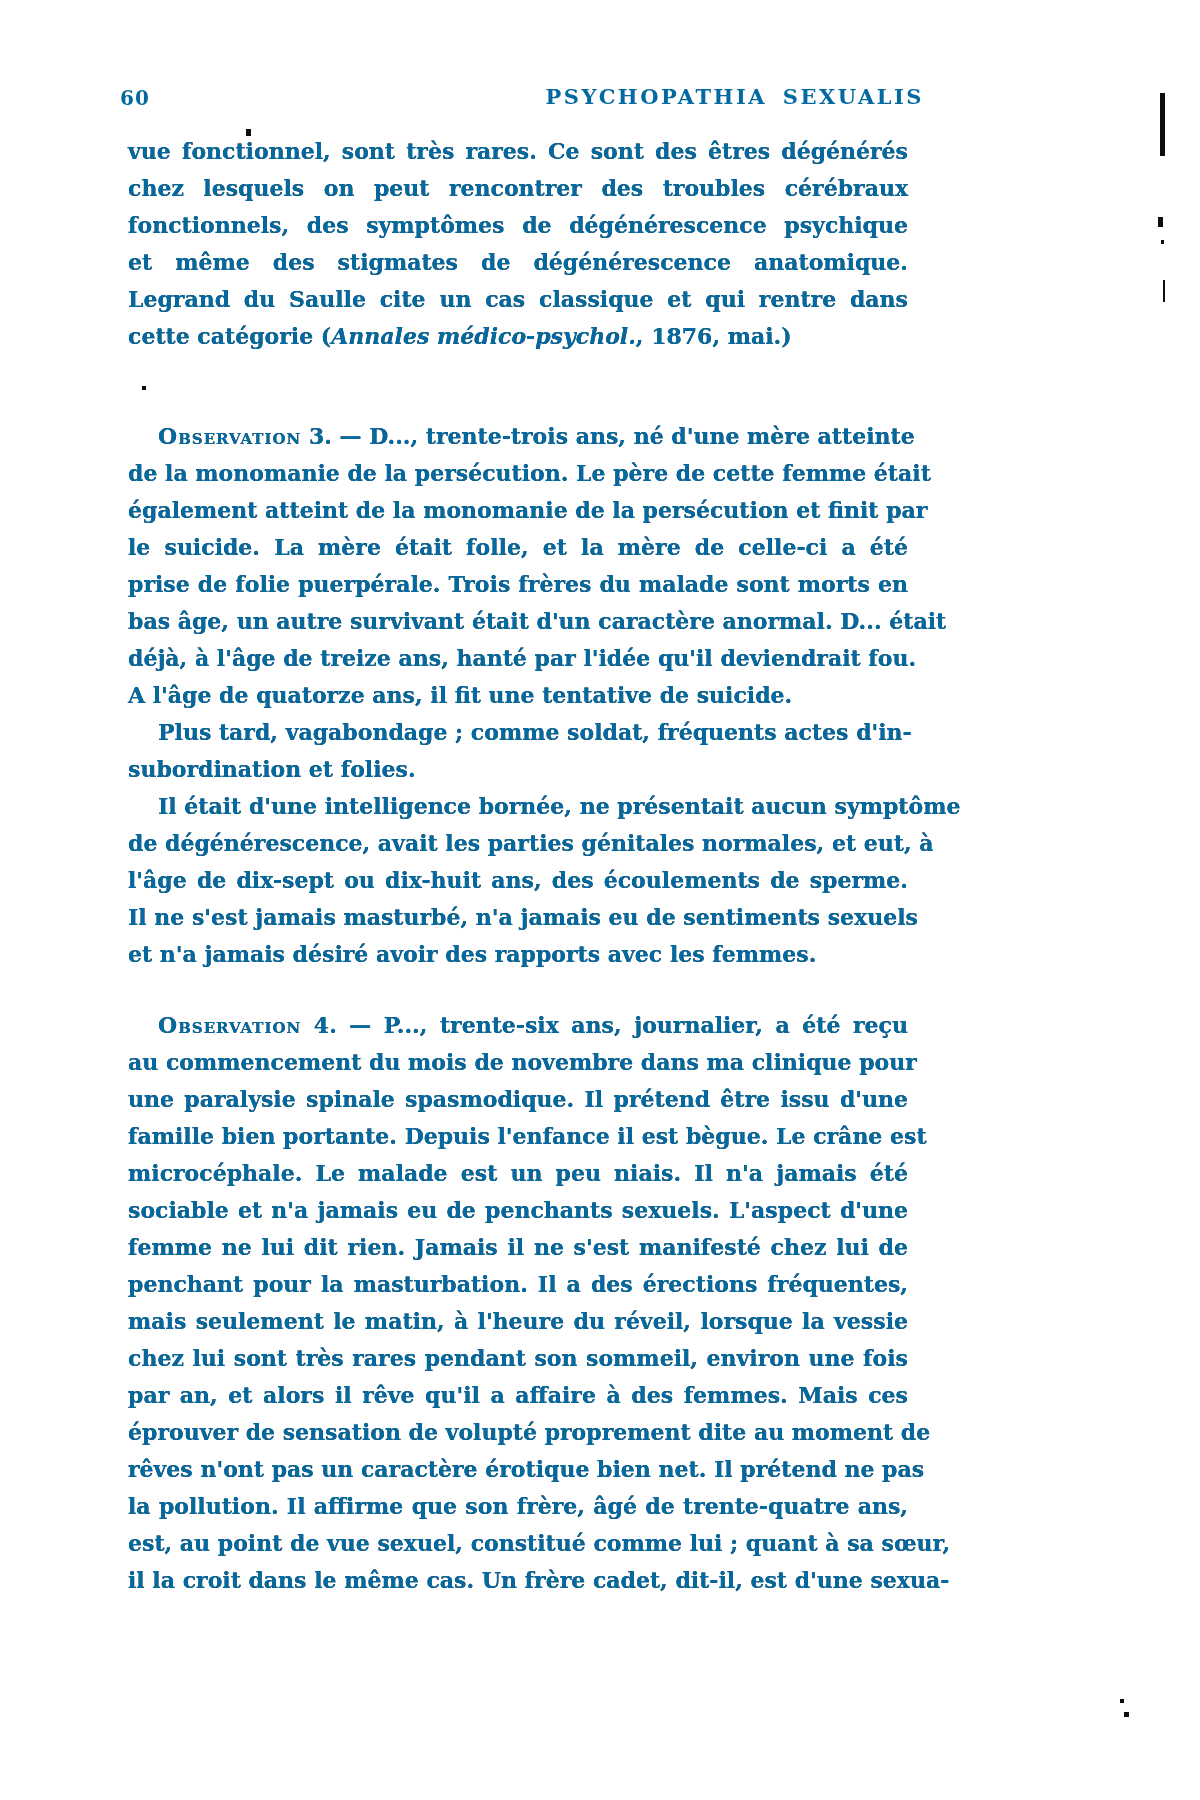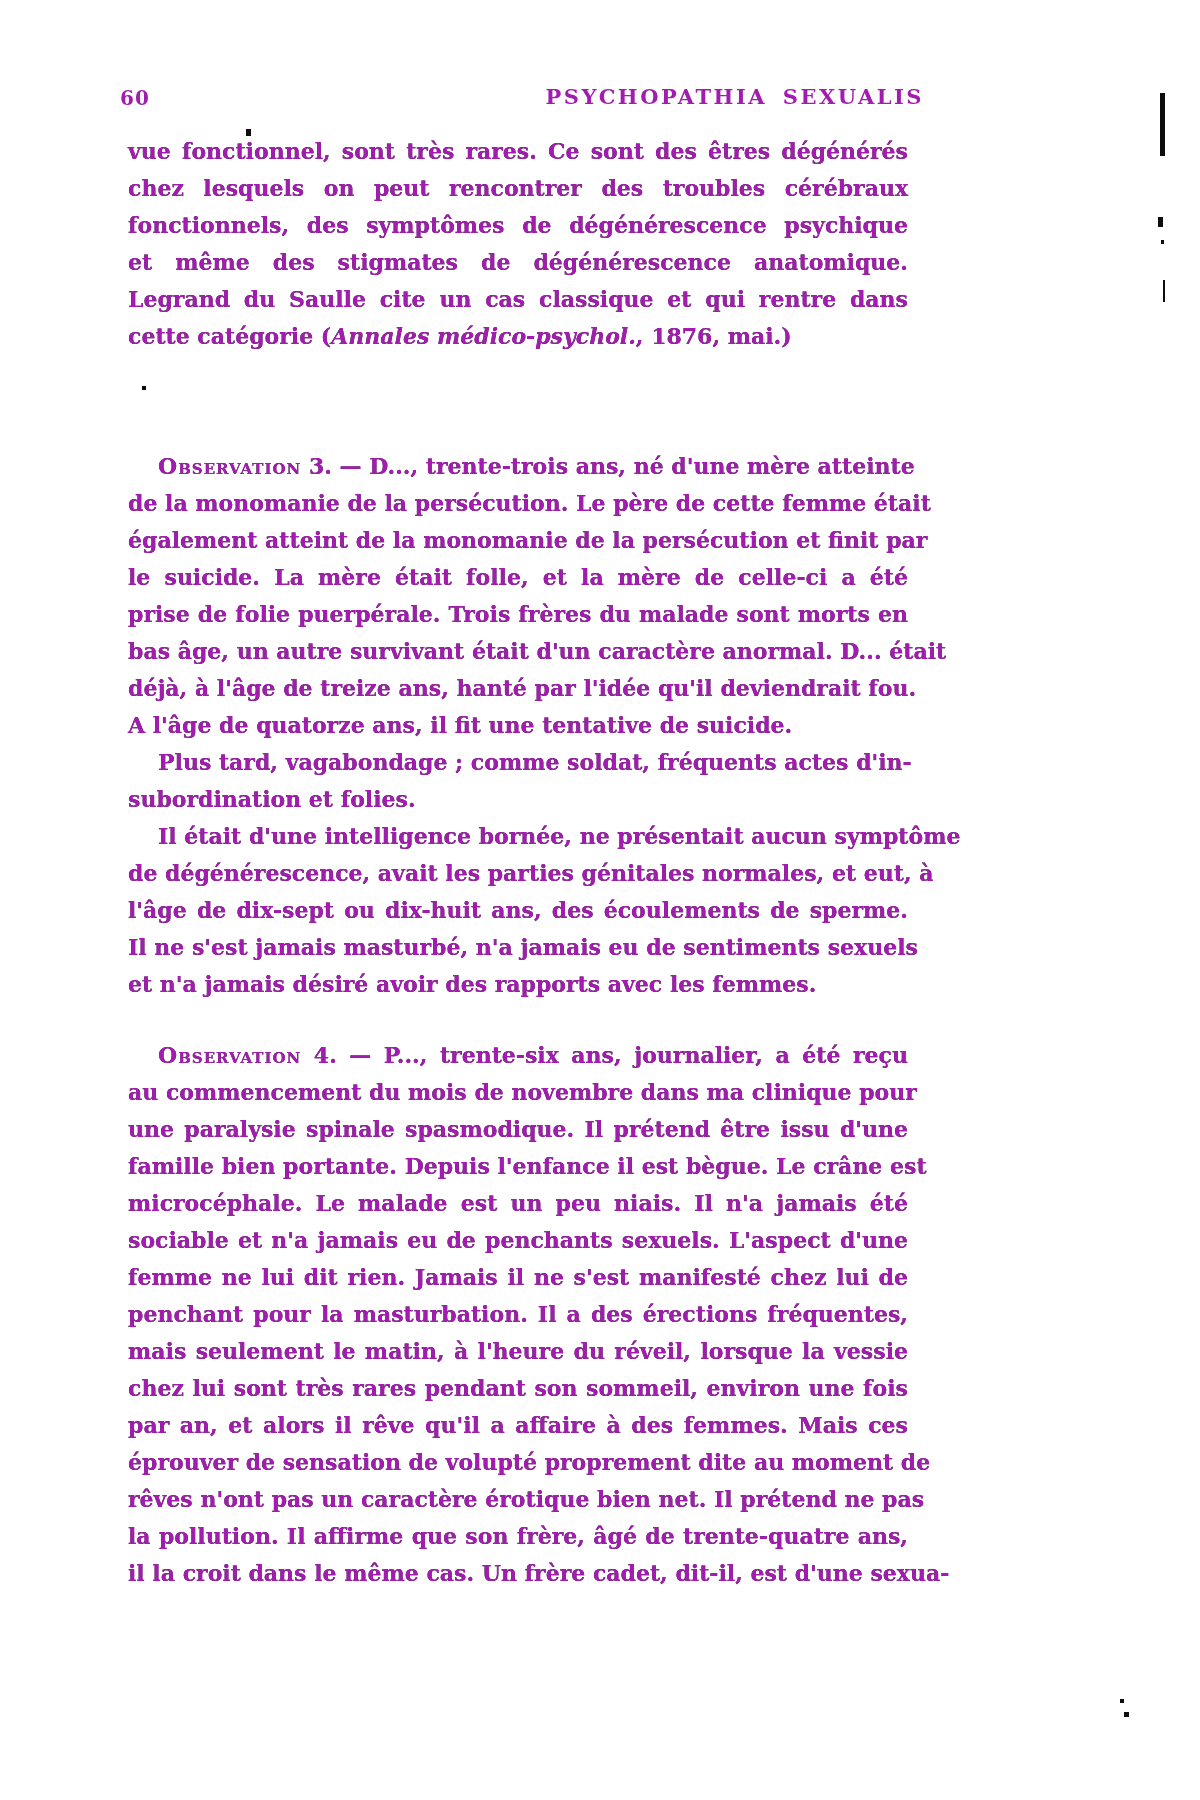--- a/index.html
+++ b/index.html
@@ -10,7 +10,7 @@
     overflow:hidden;
     font-family:"DejaVu Serif","Liberation Serif",serif;
     font-weight:700;
-    color:#a21caf;
+    color:#0369a1;
   }
   
   .pagenum{

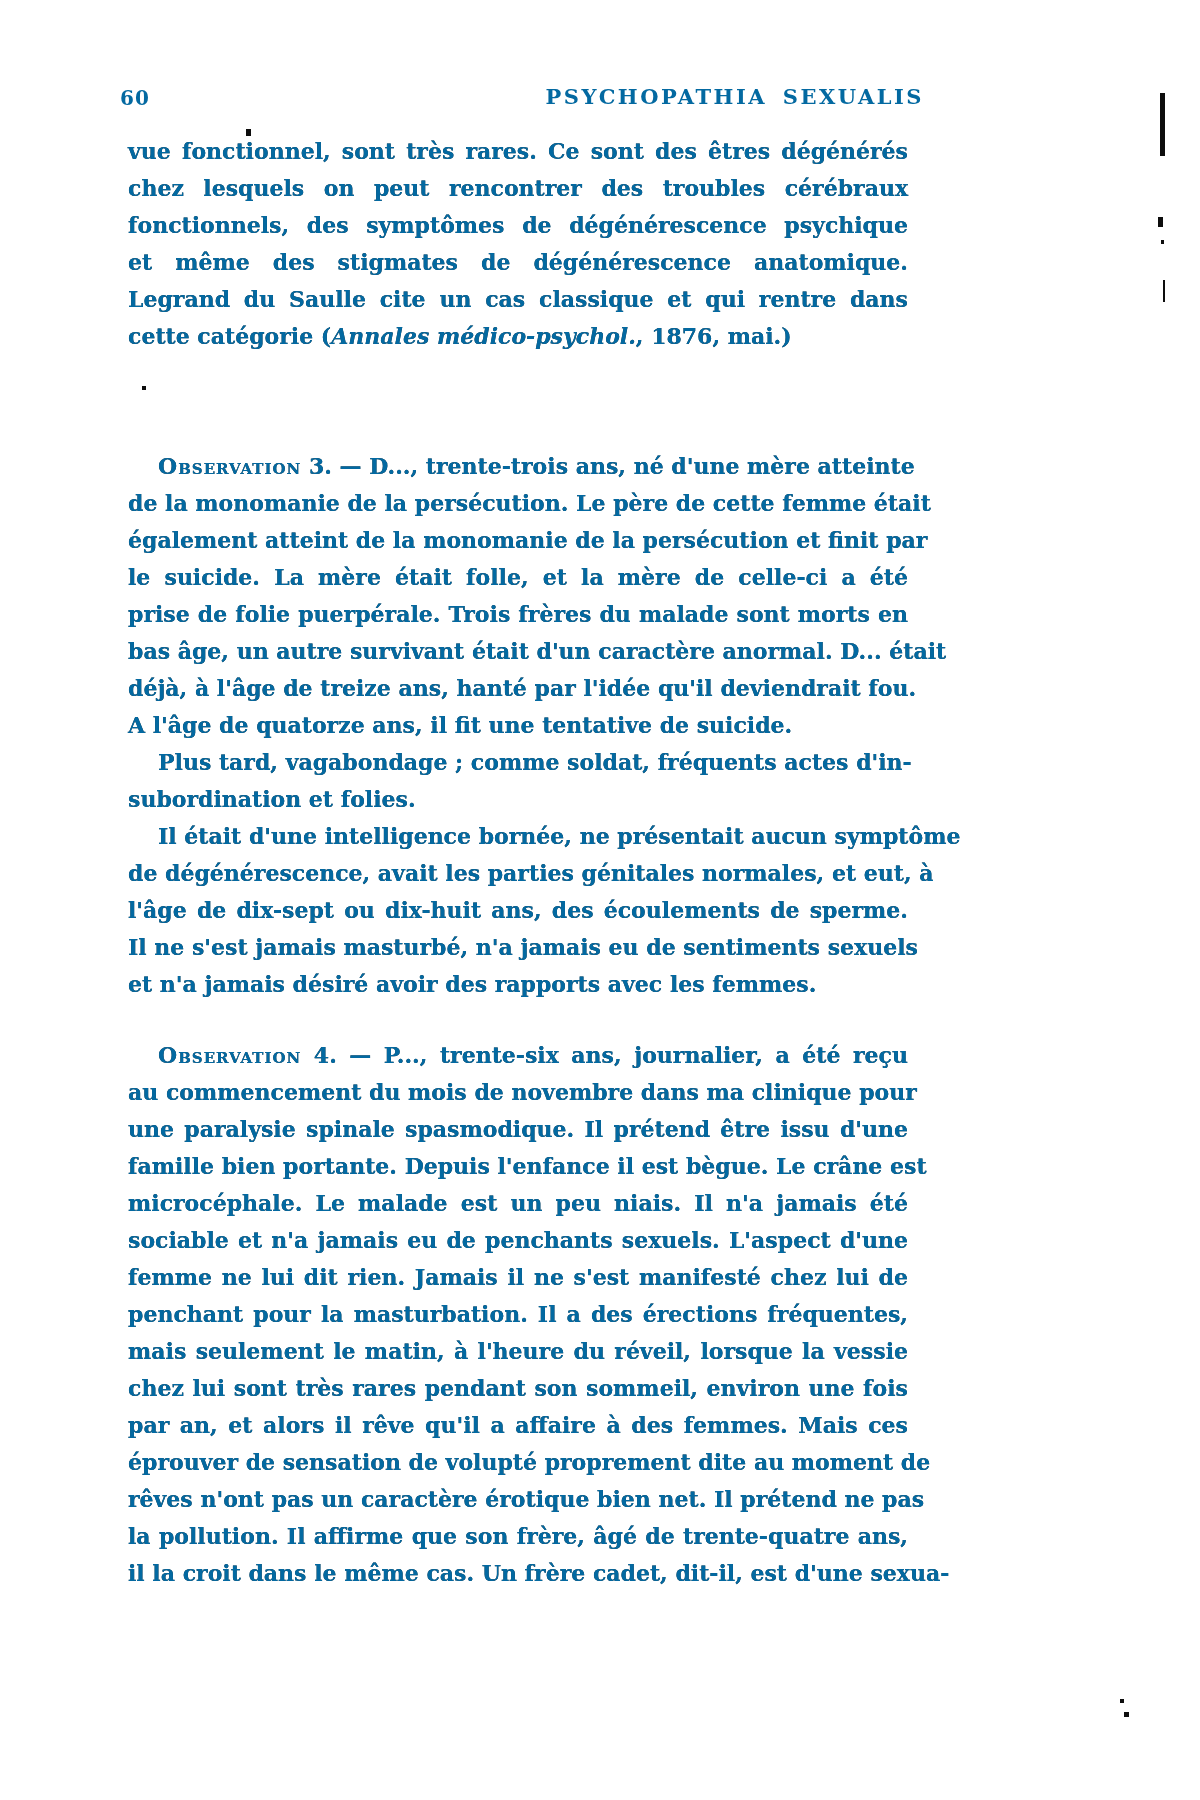--- a/index.html
+++ b/index.html
@@ -68,7 +68,7 @@
         <div class="line"><span>Legrand du Saulle cite un cas classique et qui rentre dans</span></div>
         <div class="line last"><span>cette catégorie (</span><span class="italic">Annales médico-psychol.</span><span>, 1876, mai.)</span></div>
       </div>
-      <div class="para" style="margin-top: 93px;">
+      <div class="para" style="margin-top: 63px;">
         <div class="line indent"><span class="smallcaps">Observation</span><span> 3. — D..., trente-trois ans, né d'une mère atteinte</span></div>
         <div class="line"><span>de la monomanie de la persécution. Le père de cette femme était</span></div>
         <div class="line"><span>également atteint de la monomanie de la persécution et finit par</span></div>

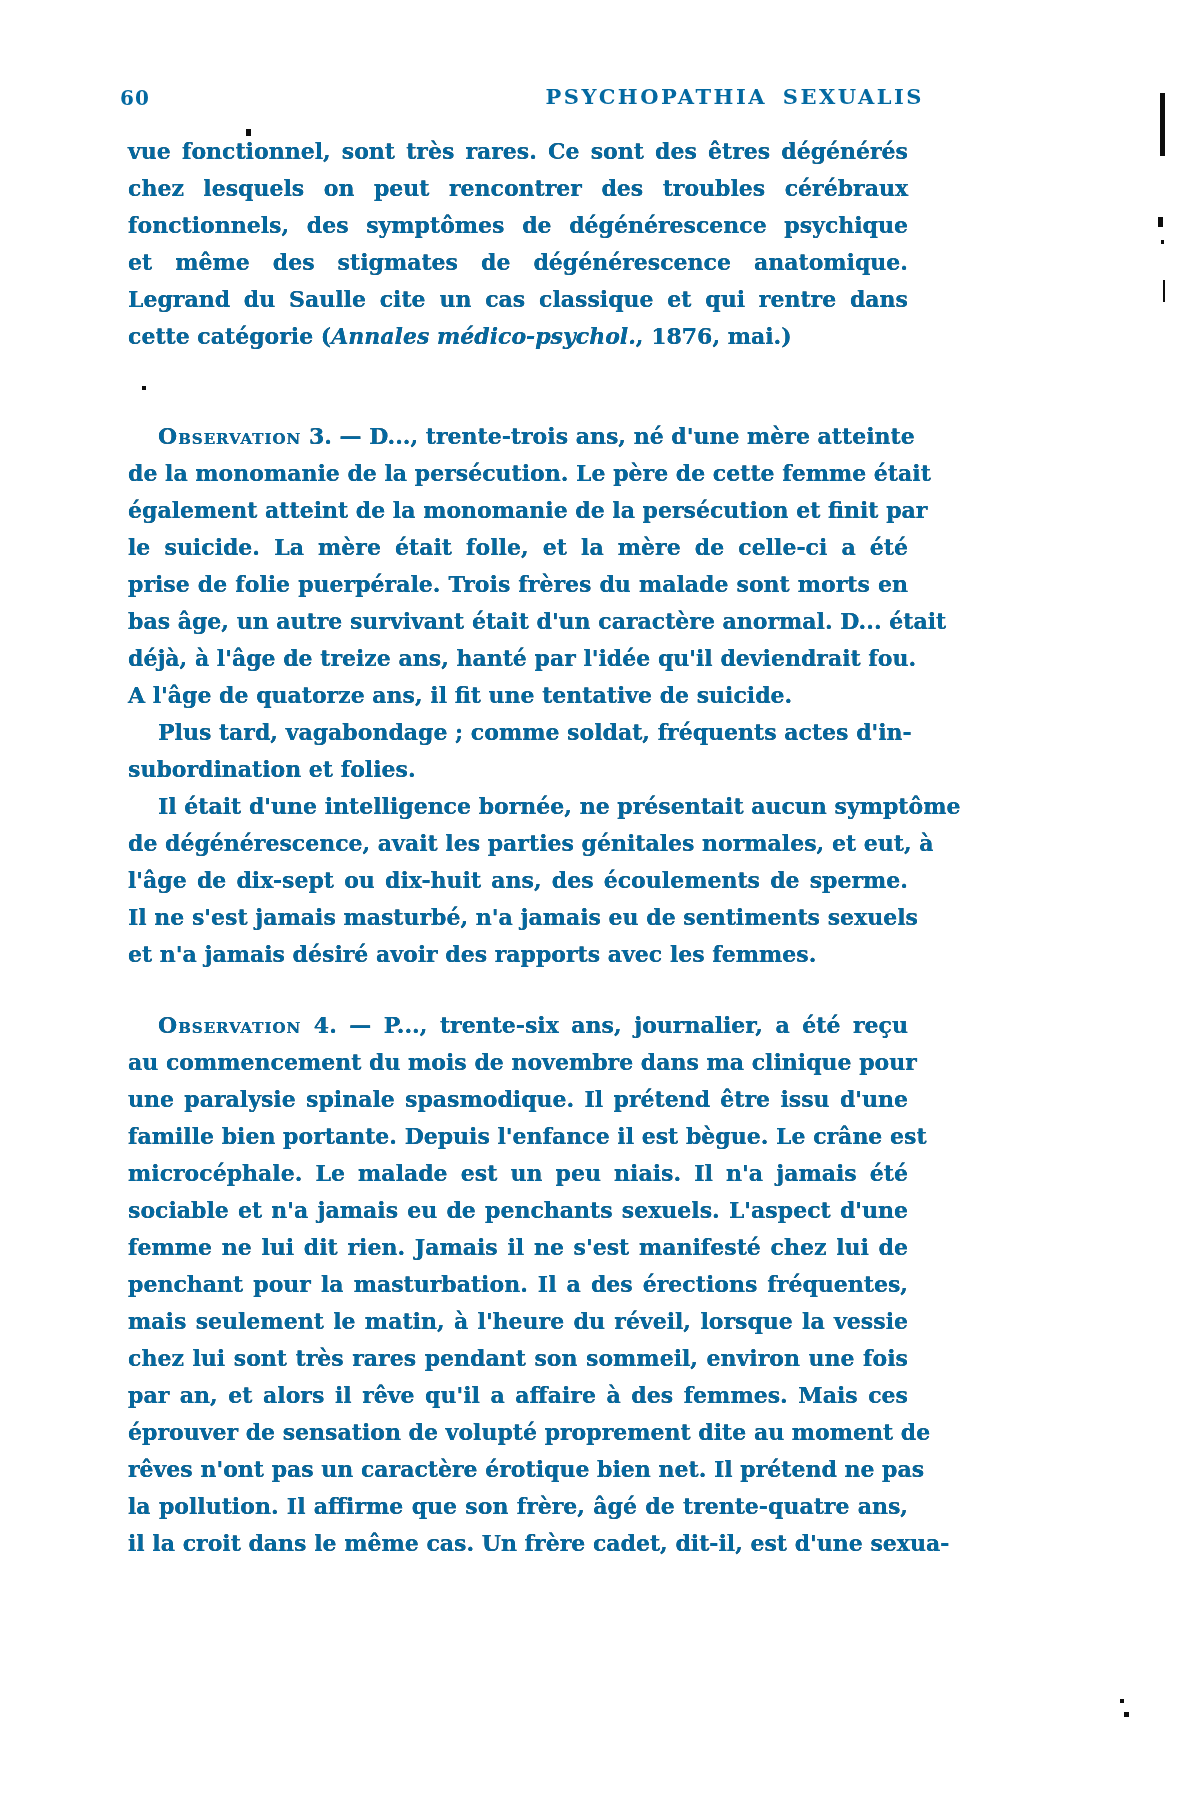--- a/index.html
+++ b/index.html
@@ -104,6 +104,7 @@
         <div class="line"><span>éprouver de sensation de volupté proprement dite au moment de</span></div>
         <div class="line"><span>rêves n'ont pas un caractère érotique bien net. Il prétend ne pas</span></div>
         <div class="line"><span>la pollution. Il affirme que son frère, âgé de trente-quatre ans,</span></div>
+        <div class="line"><span>est, au point de vue sexuel, constitué comme lui ; quant à sa sœur,</span></div>
         <div class="line"><span>il la croit dans le même cas. Un frère cadet, dit-il, est d'une sexua-</span></div>
       </div>
     </main>

